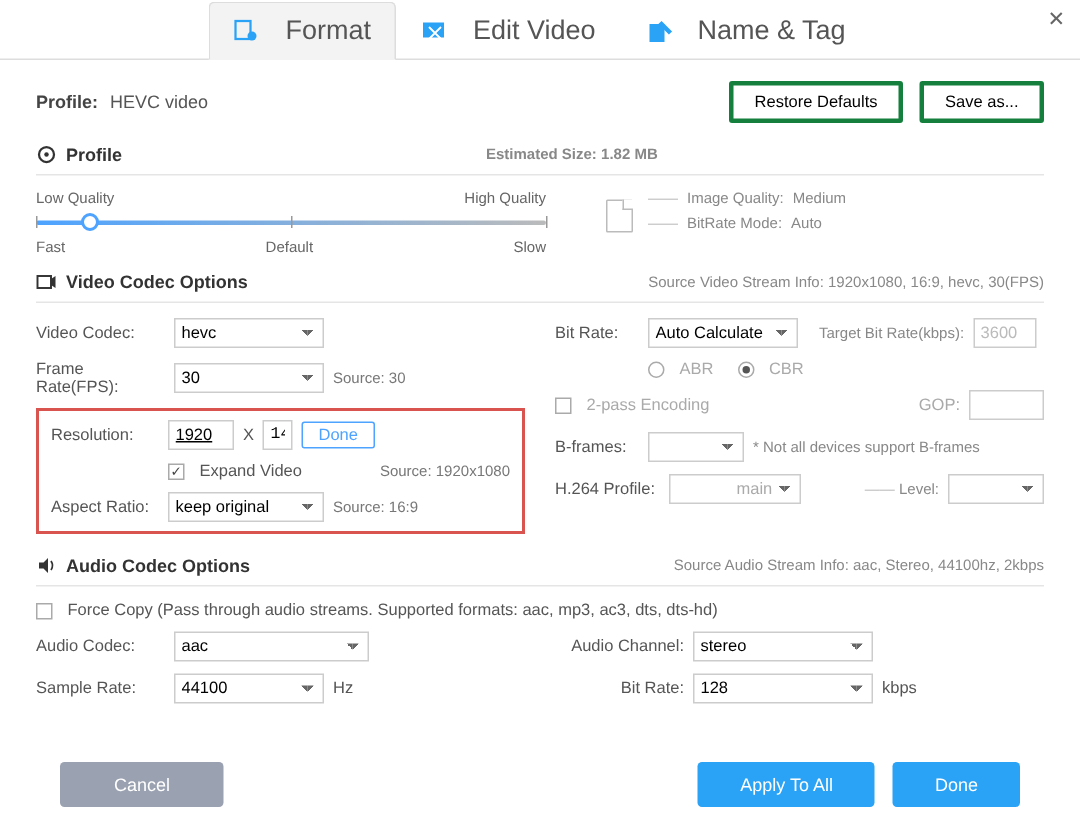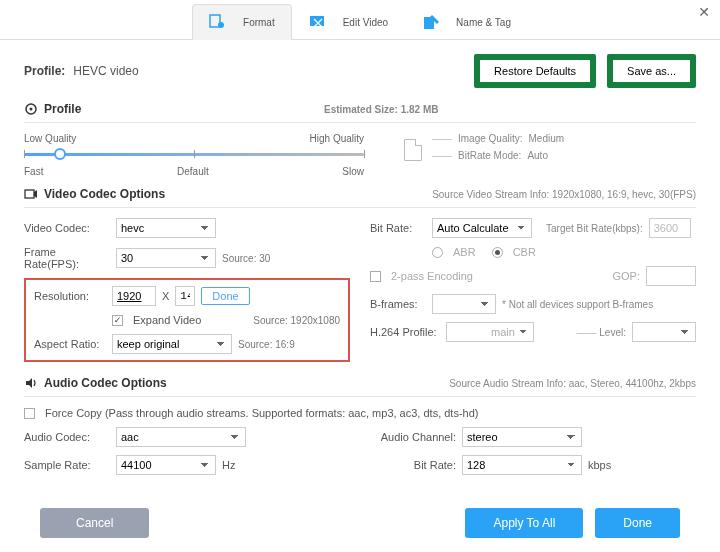--- a/index.html
+++ b/index.html
@@ -6,7 +6,7 @@
   body { font-family: -apple-system, Segoe UI, Arial, sans-serif; font-size: 11px; color: #555; background: #fff; width: 720px; height: 552px; overflow: hidden; position: relative; }
   .window-close { position: absolute; top: 4px; right: 10px; font-size: 14px; color: #666; cursor: pointer; }
   .tabbar { display: flex; justify-content: center; gap: 0; border-bottom: 1px solid #ddd; height: 40px; align-items: flex-end; padding-top: 8px;}
-  .tab { display: flex; align-items: center; gap: 16px; padding: 8px 16px; color: #555; cursor: pointer; border: 1px solid transparent; border-bottom: none; font-size: 10px; }
+  .tab { display: flex; align-items: center; gap: 16px; padding: 8px 16px; color: #555; cursor: pointer; border: 1px solid transparent; border-bottom: none; font-size: 18px; }
   .tab.active { background: #f3f3f3; border: 1px solid #ddd; border-bottom: 1px solid #f3f3f3; margin-bottom: -1px; border-radius: 4px 4px 0 0; }
   .tab-icon { width: 18px; height: 18px; display: inline-flex; align-items: center; justify-content: center; }
   .content { padding: 14px 24px 8px 24px; }

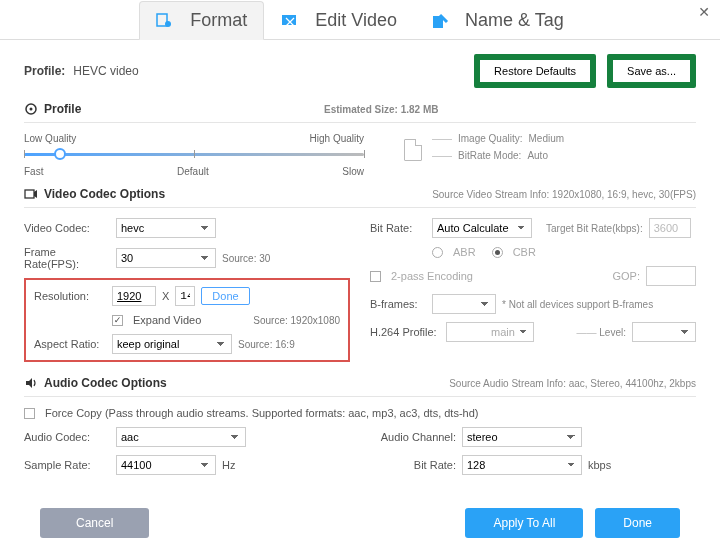--- a/index.html
+++ b/index.html
@@ -14,7 +14,7 @@
   .profile-left { display: flex; gap: 8px; align-items: baseline; }
   .profile-label { font-weight: bold; color: #444; font-size: 12px; }
   .profile-value { color: #555; font-size: 12px;}
-  .btn { border: 6px solid #15803d; background: #fff; padding: 5px 14px; font-size: 11px; cursor: pointer; border-radius: 2px;}
+  .btn { border: 3px solid #15803d; background: #fff; padding: 5px 14px; font-size: 11px; cursor: pointer; border-radius: 2px;}
   .btn + .btn { margin-left: 8px; }
   .section-head { display: flex; align-items: center; gap: 6px; font-weight: bold; color: #333; font-size: 12px; margin: 6px 0; }
   .sec-icon { width: 14px; height: 14px; display:inline-flex; align-items:center; justify-content:center;}

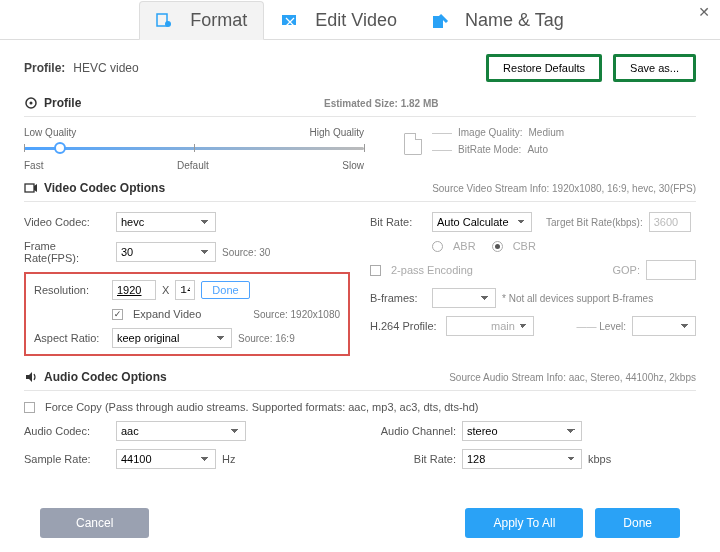--- a/index.html
+++ b/index.html
@@ -188,7 +188,7 @@
         </div>
         <div class="row" style="margin-bottom:2px">
           <span class="lab" style="width:72px">Aspect Ratio:</span>
-          <select class="sel" style="width:120px"><option>keep original</option></select>
+          <select class="sel" style="width:104px"><option>keep original</option></select>
           <span class="src">Source: 16:9</span>
         </div>
       </div>

